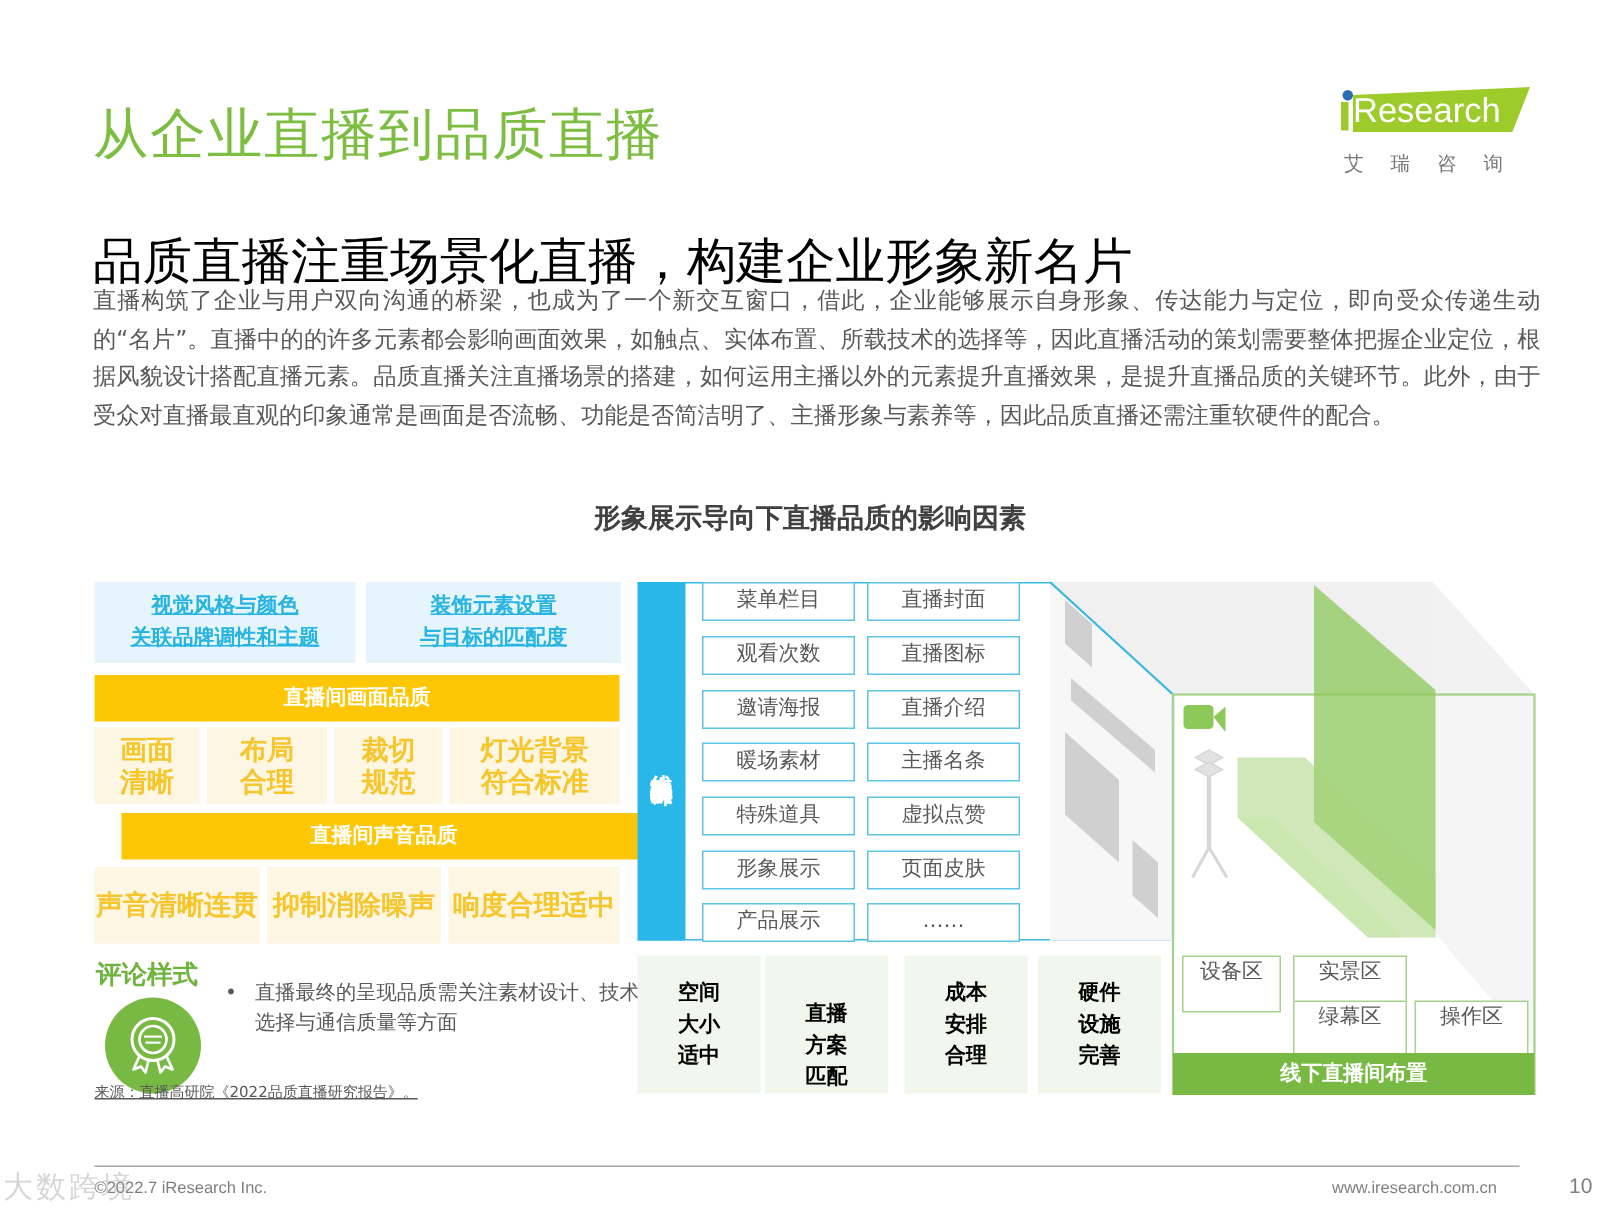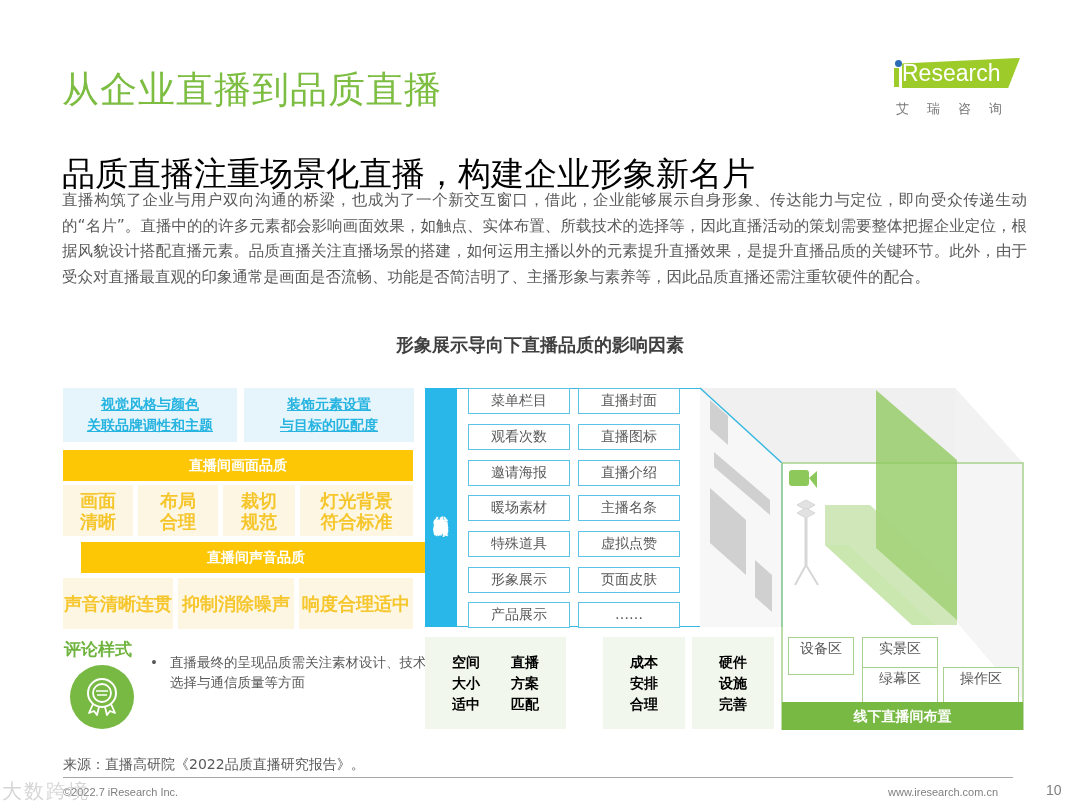--- a/index.html
+++ b/index.html
@@ -153,7 +153,7 @@
       <div>适中</div>
     </div>
 </div>
-<div class="cell-g" style="left:484px;">
+<div class="cell-g" style="left:510px;align-items:flex-end;">
   <div>
       <div>直播</div>
       <div>方案</div>

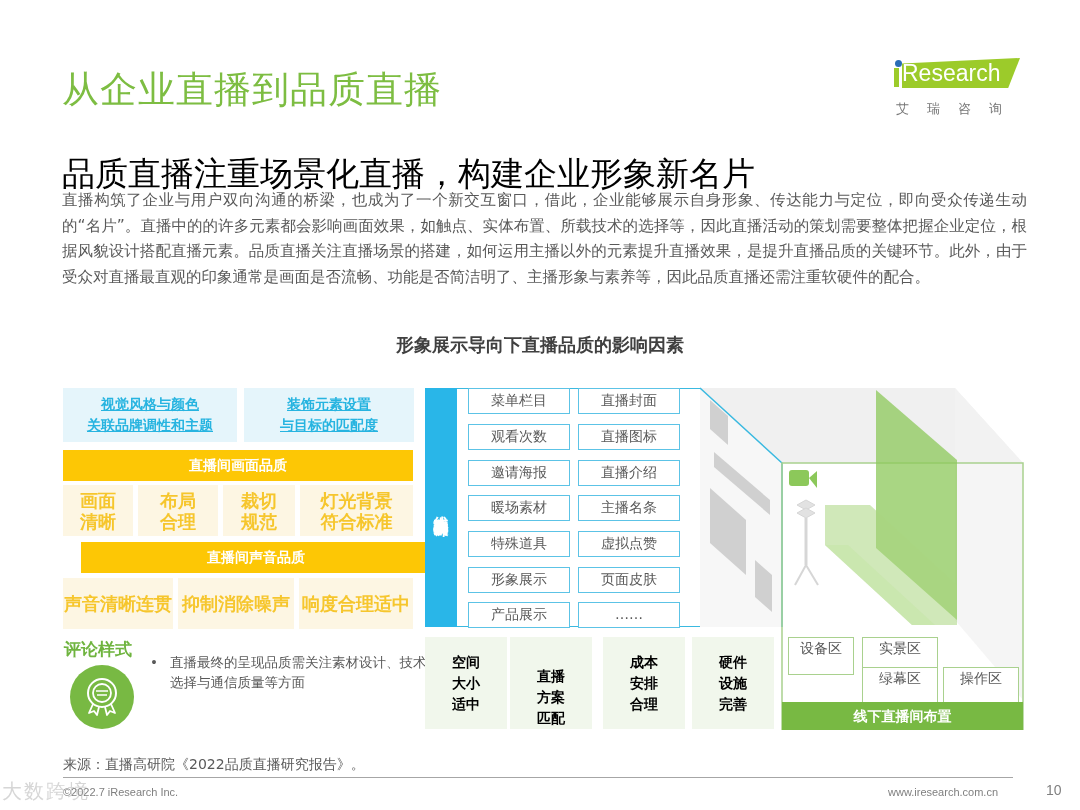--- a/index.html
+++ b/index.html
@@ -44,7 +44,7 @@
   .zone { position: absolute; height: 38px; border: 1.5px solid #a9d18e; background: #fff; color: #595959; font-size: 14px; text-align: center; line-height: 21px; }
   .offline-bar { position: absolute; left: 782px; top: 702px; width: 241px; height: 28px; background: #78b943; color: #fff; font-weight: bold; font-size: 14px; text-align: center; line-height: 28px; }
 
-  .source { position: absolute; left: 63px; top: 756px; font-size: 14px; color: #595959; }
+  .source { position: absolute; left: 63px; top: 721px; font-size: 10px; color: #595959; text-decoration: underline; }
   .foot-line { position: absolute; left: 63px; top: 777px; width: 950px; height: 1px; background: #a6a6a6; }
   .copyright { position: absolute; left: 63px; top: 786px; font-size: 11px; color: #7f7f7f; font-family: "Liberation Sans", sans-serif; }
   .url { position: absolute; left: 888px; top: 786px; font-size: 11px; color: #7f7f7f; font-family: "Liberation Sans", sans-serif; }

